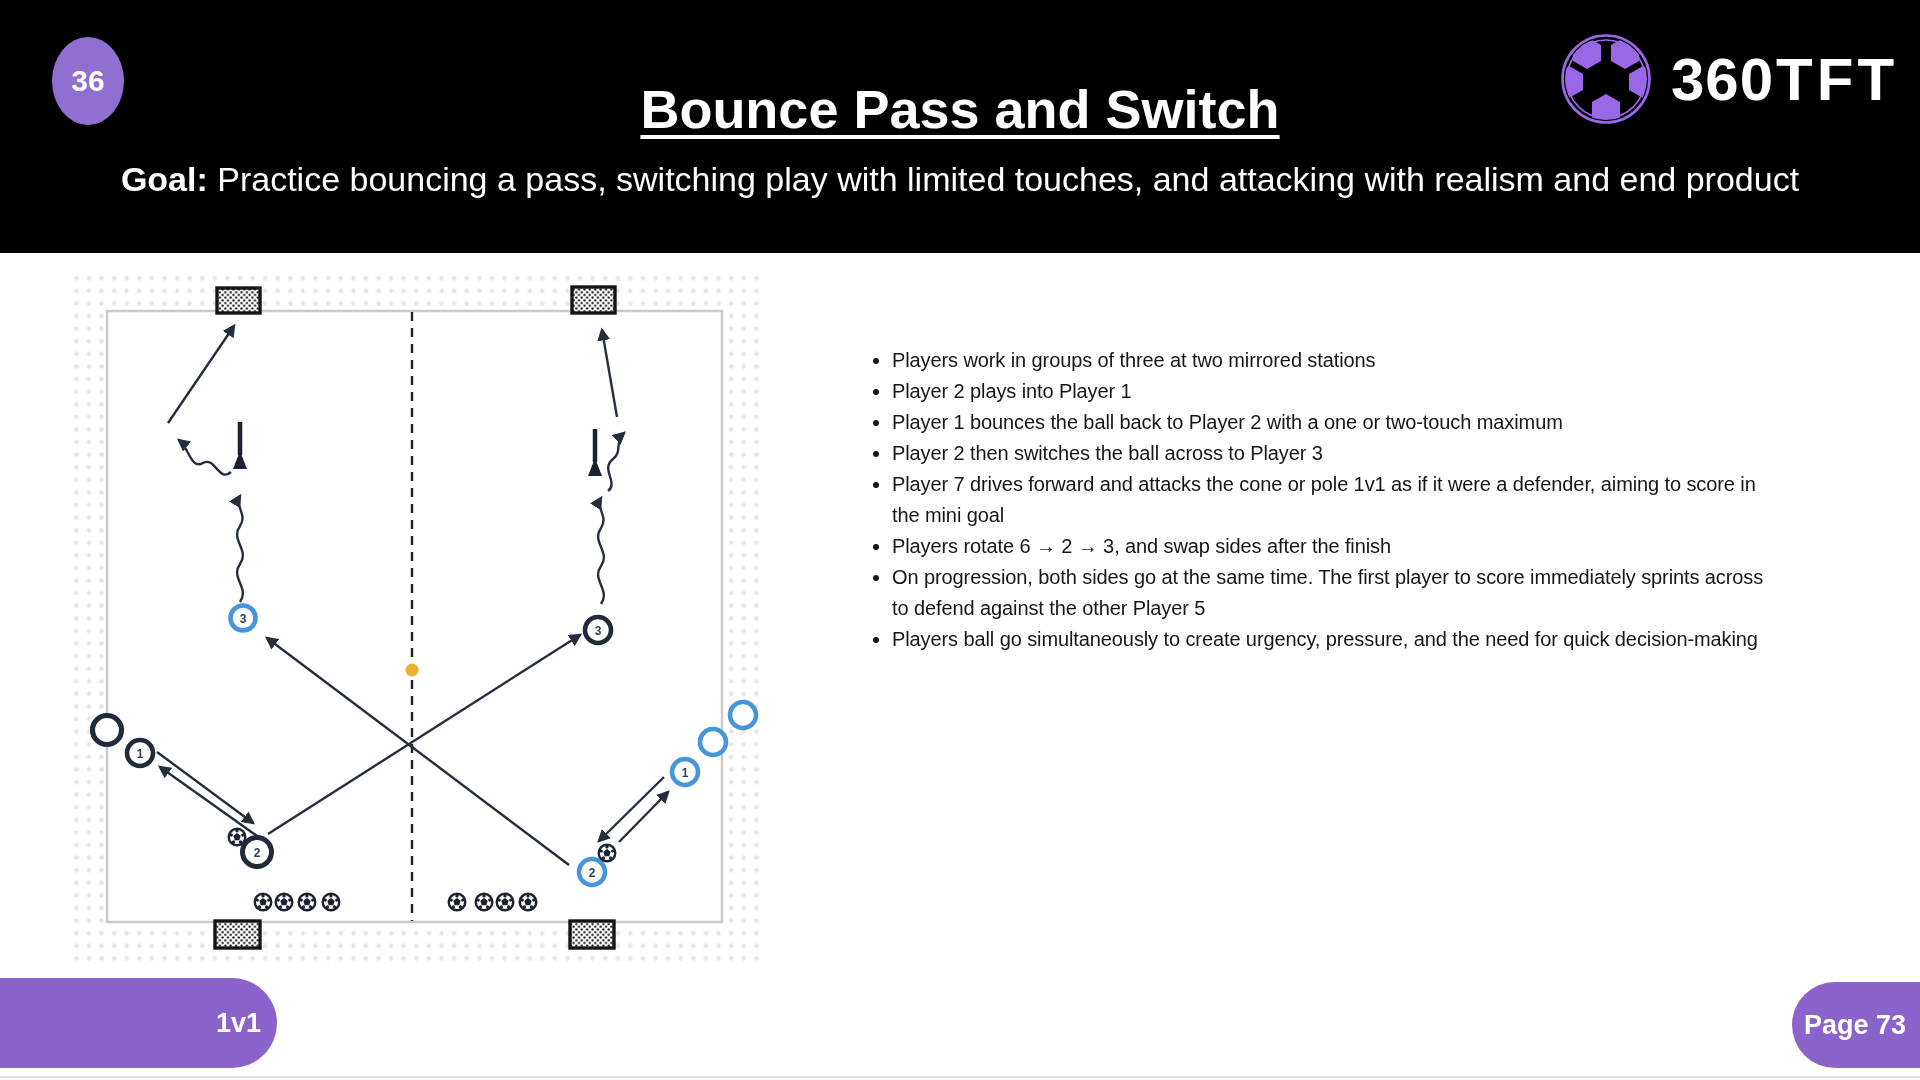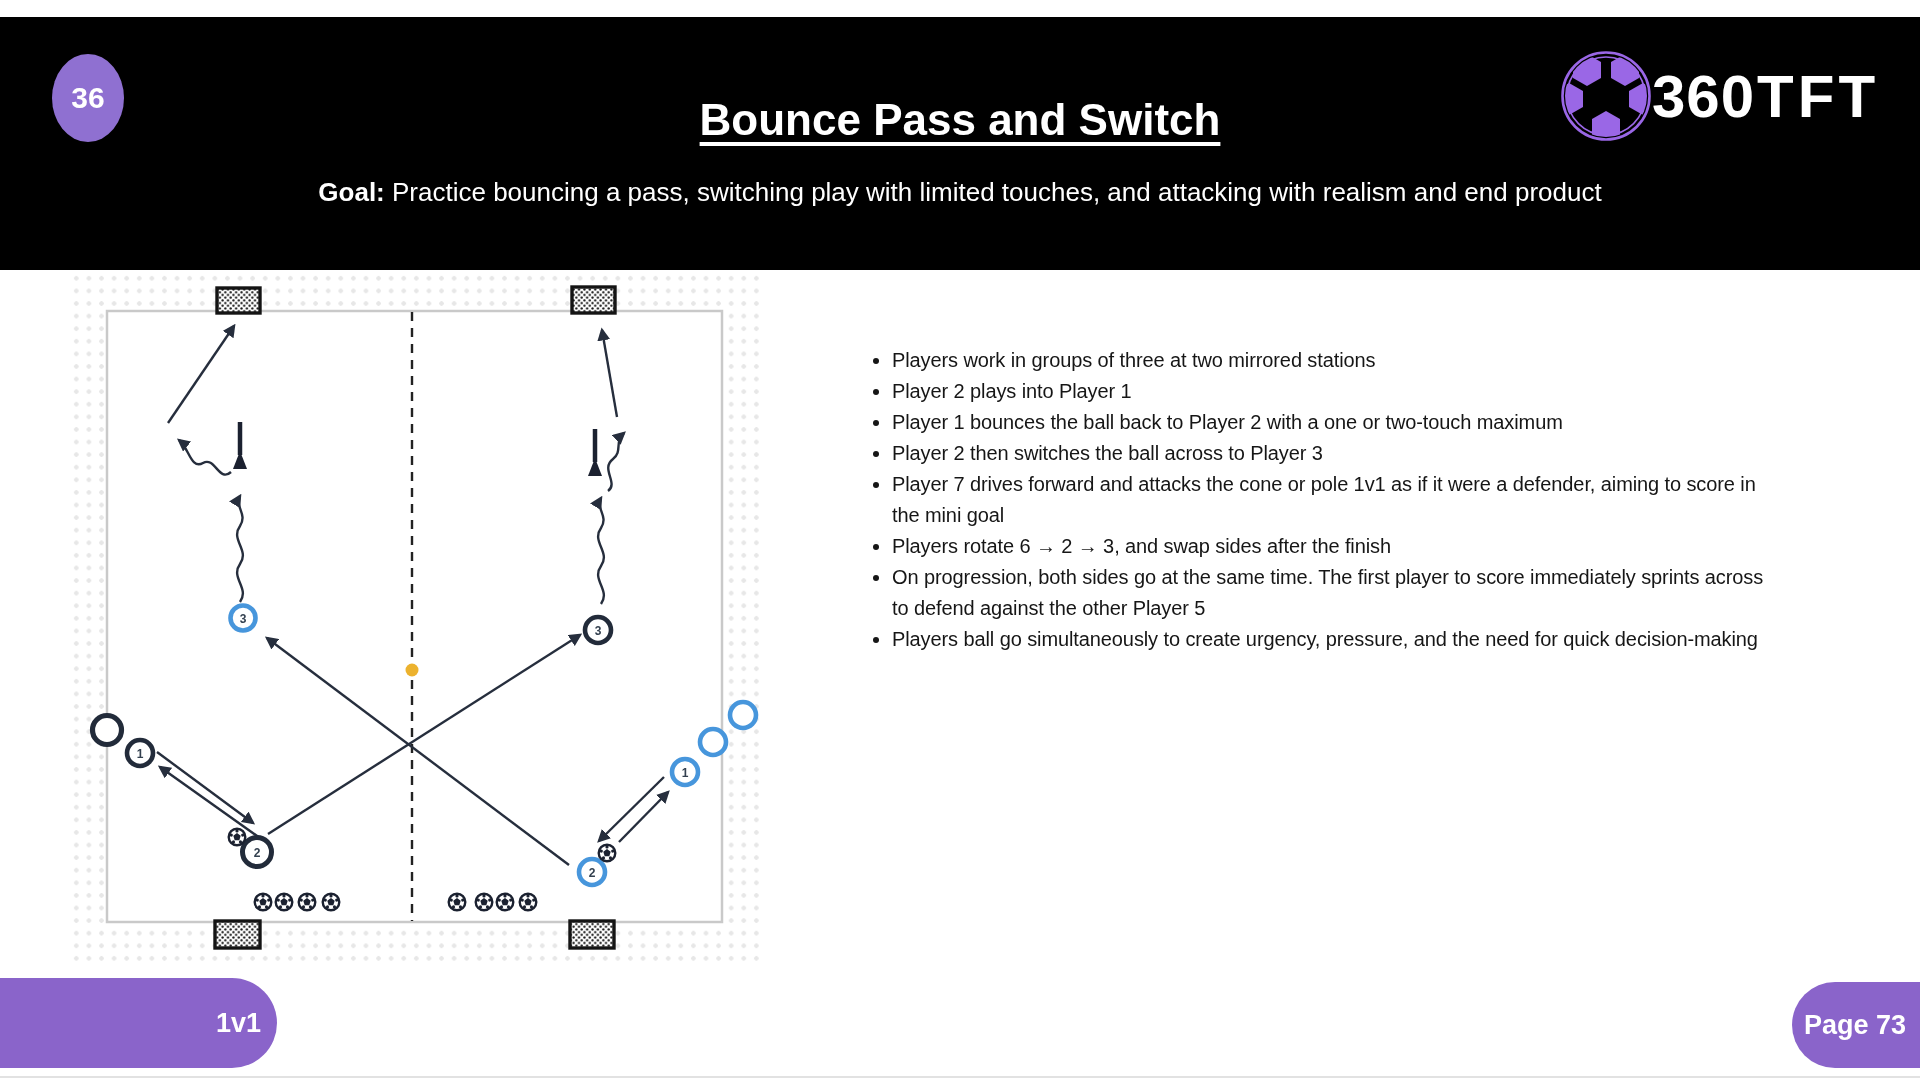--- a/index.html
+++ b/index.html
@@ -7,7 +7,7 @@
           font-family:"Liberation Sans",sans-serif;}
 
   
-  .header{position:absolute;left:0;top:17px;width:1920px;height:253px;background:#000;}
+  .header{position:absolute;left:0;top:0;width:1920px;height:253px;background:#000;}
   .badge{position:absolute;left:52px;top:37px;width:72px;height:88px;border-radius:50%;
          background:#8f70d1;color:#fff;font-size:30px;font-weight:bold;
          display:flex;align-items:center;justify-content:center;}

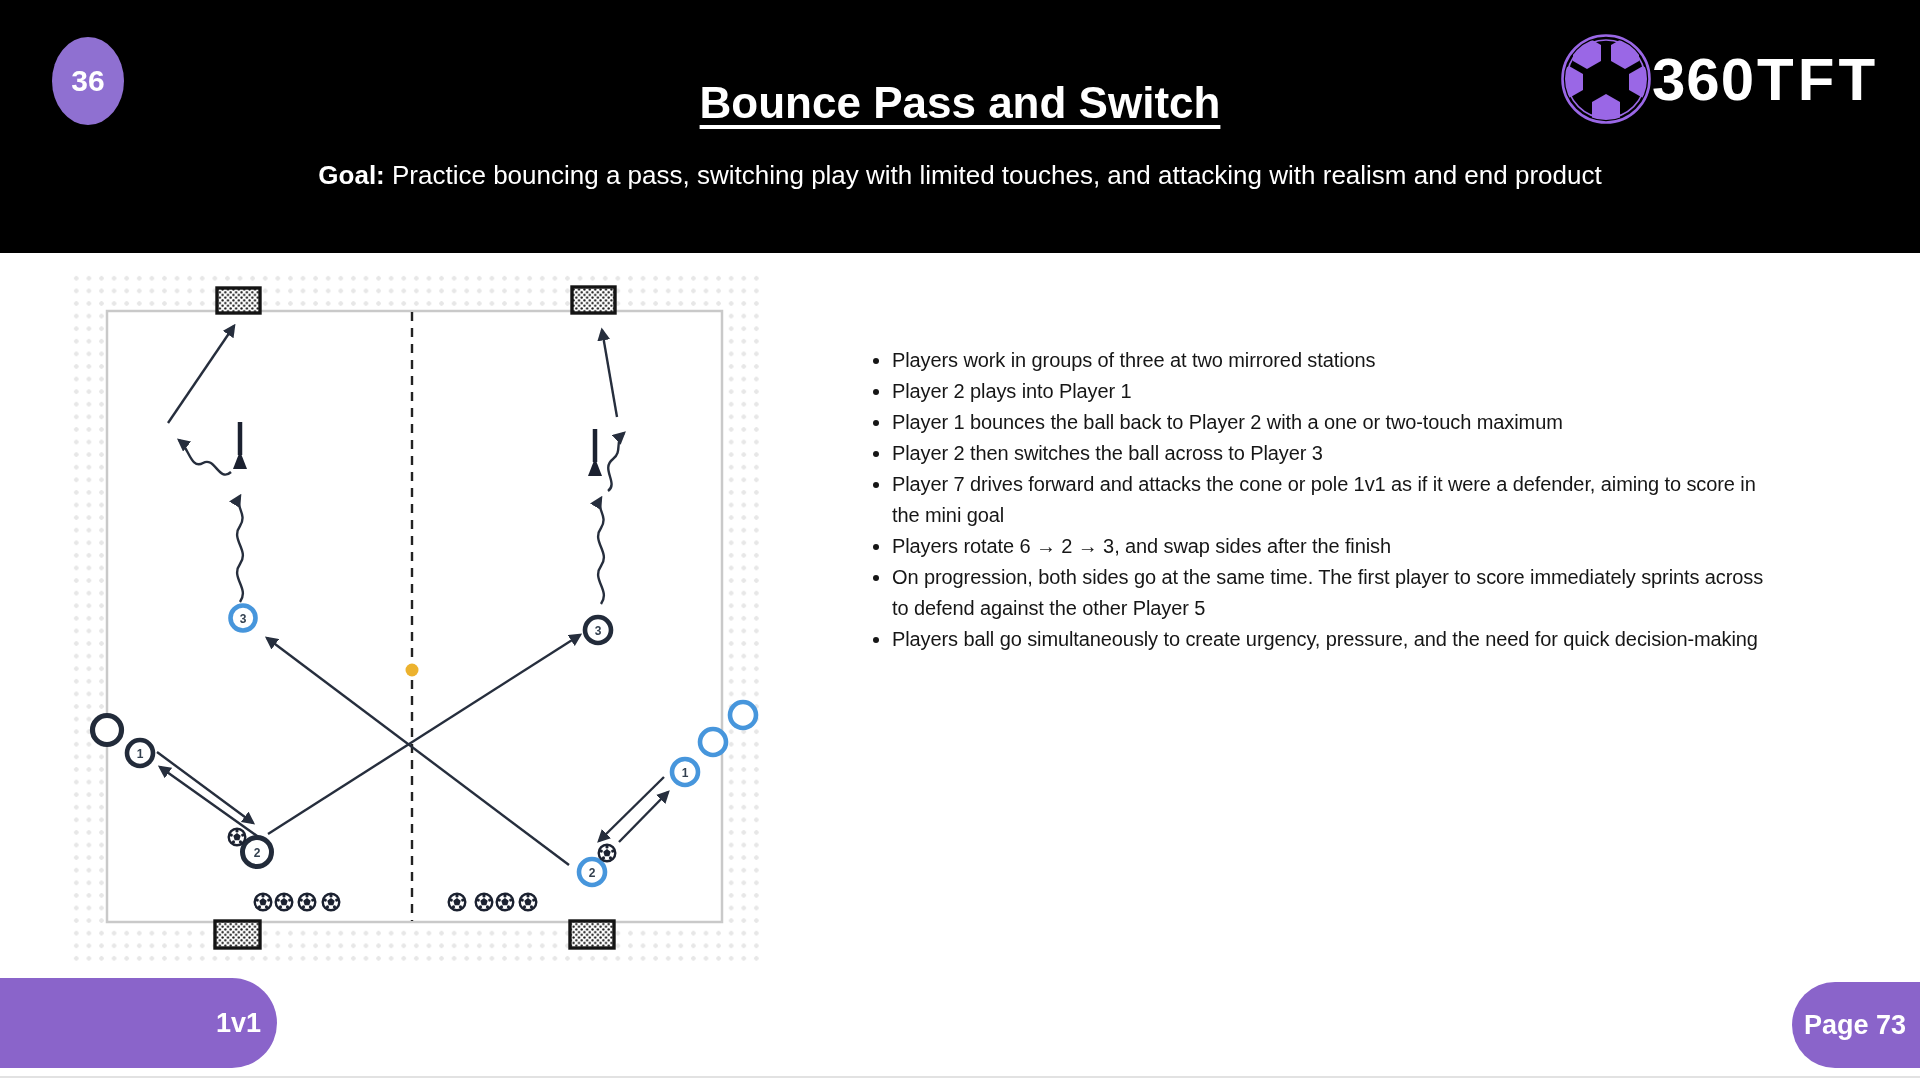--- a/index.html
+++ b/index.html
@@ -12,7 +12,7 @@
          background:#8f70d1;color:#fff;font-size:30px;font-weight:bold;
          display:flex;align-items:center;justify-content:center;}
   .title{position:absolute;left:0;top:78px;width:1920px;text-align:center;color:#fff;
-         font-size:44px;font-weight:bold;text-decoration:underline;
+         font-size:54px;font-weight:bold;text-decoration:underline;
          text-decoration-thickness:3.5px;text-underline-offset:7px;}
   .goal{position:absolute;left:0;top:160px;width:1920px;text-align:center;color:#fff;
         font-size:26px;}

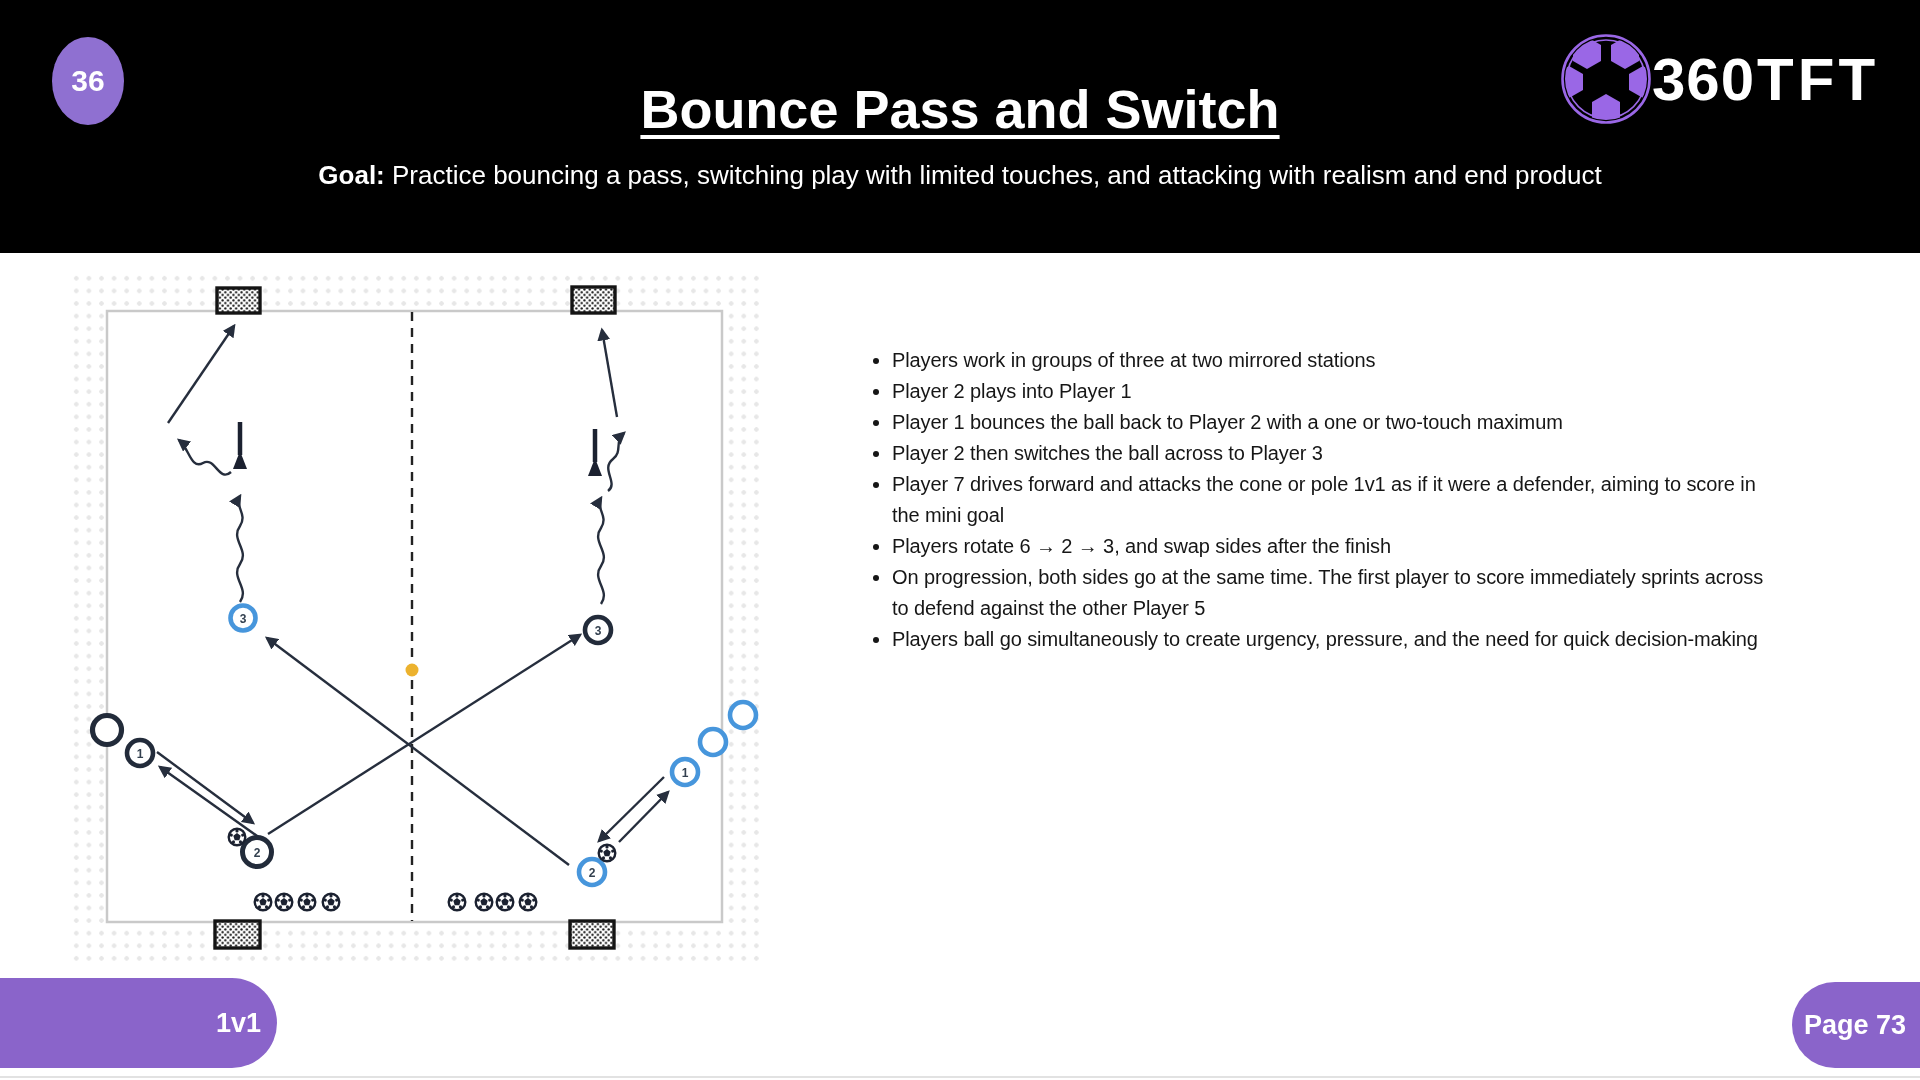--- a/index.html
+++ b/index.html
@@ -18,7 +18,7 @@
         font-size:26px;}
   .goal b{font-weight:bold;}
   .logo{position:absolute;left:1560px;top:33px;height:92px;display:flex;align-items:center;color:#fff;}
-  .logo .b360{font-size:60px;font-weight:bold;letter-spacing:1px;margin-left:0;}
+  .logo .b360{font-size:60px;font-weight:bold;letter-spacing:1px;margin-left:19px;}
   .logo .tft{font-size:60px;font-weight:bold;letter-spacing:4px;margin-left:2px;}
 
   

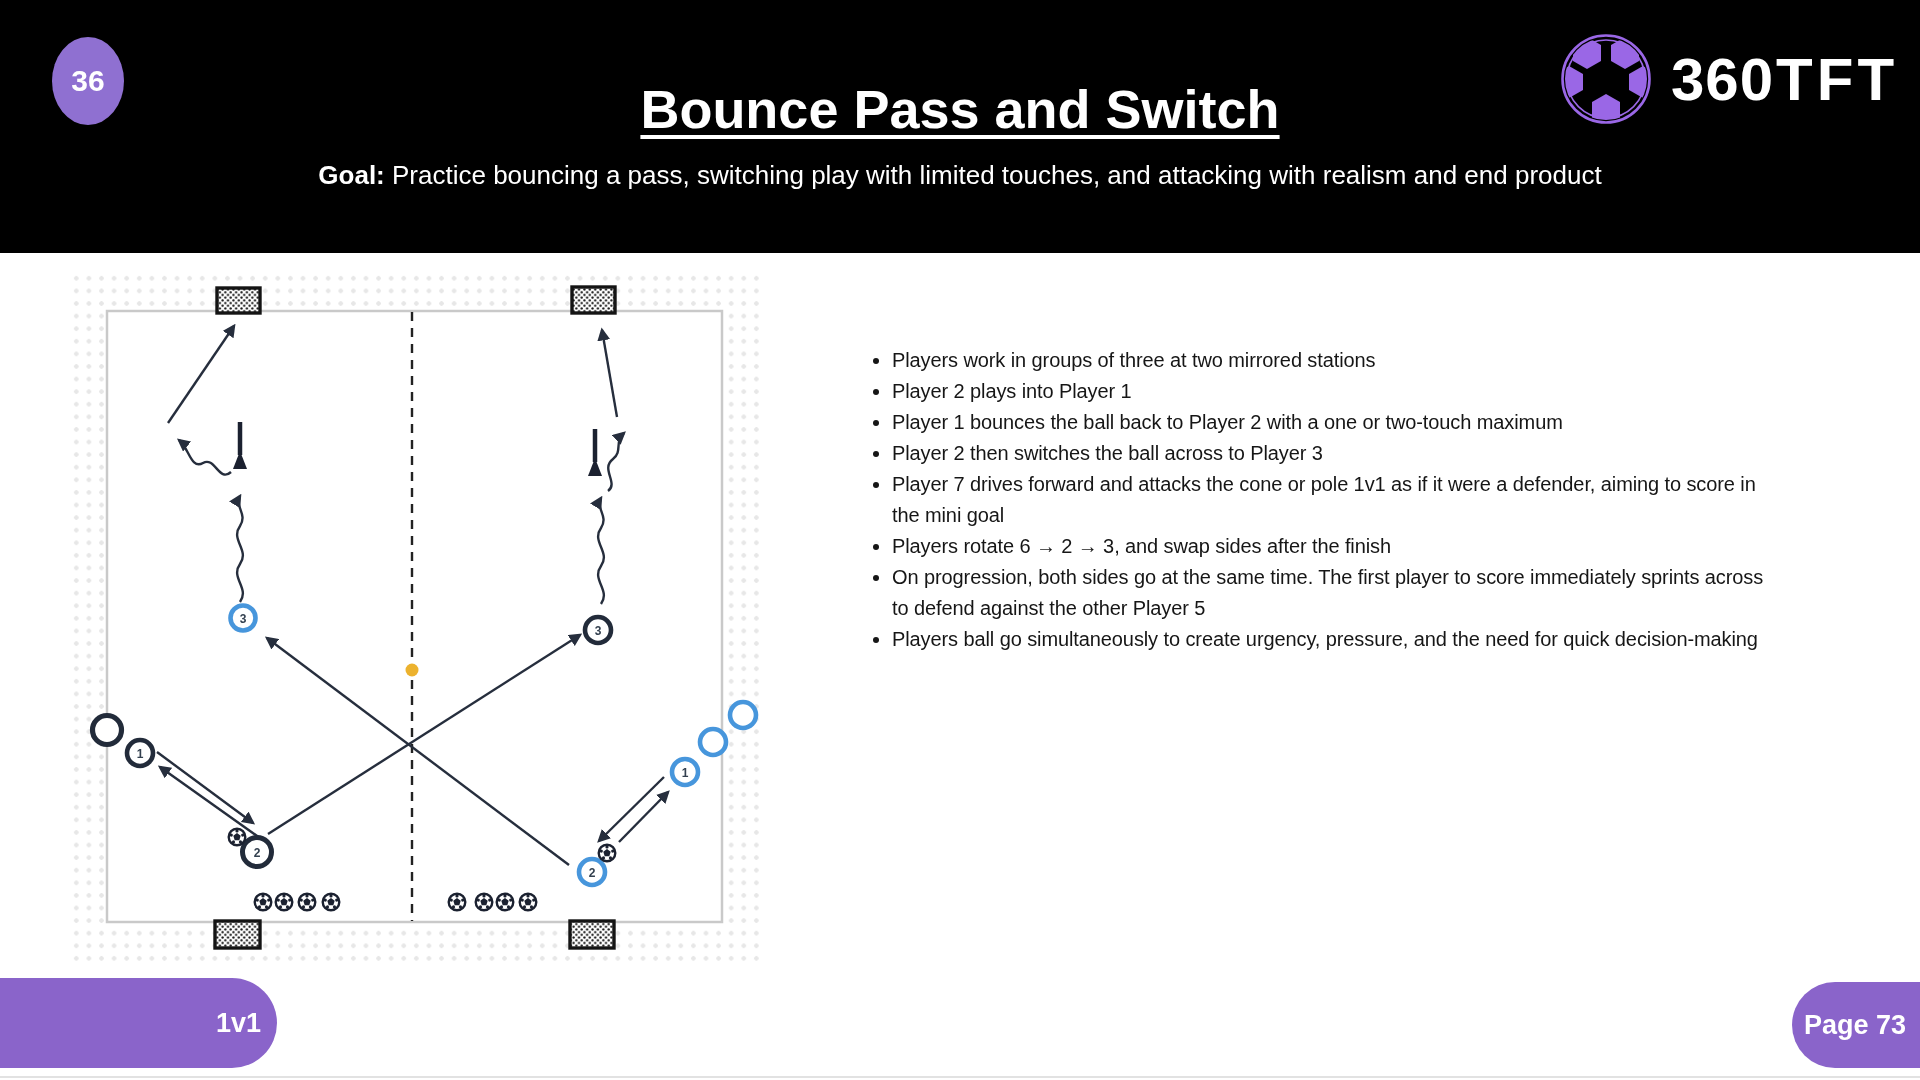--- a/index.html
+++ b/index.html
@@ -15,7 +15,7 @@
          font-size:54px;font-weight:bold;text-decoration:underline;
          text-decoration-thickness:3.5px;text-underline-offset:7px;}
   .goal{position:absolute;left:0;top:160px;width:1920px;text-align:center;color:#fff;
-        font-size:26px;}
+        font-size:34px;}
   .goal b{font-weight:bold;}
   .logo{position:absolute;left:1560px;top:33px;height:92px;display:flex;align-items:center;color:#fff;}
   .logo .b360{font-size:60px;font-weight:bold;letter-spacing:1px;margin-left:19px;}

